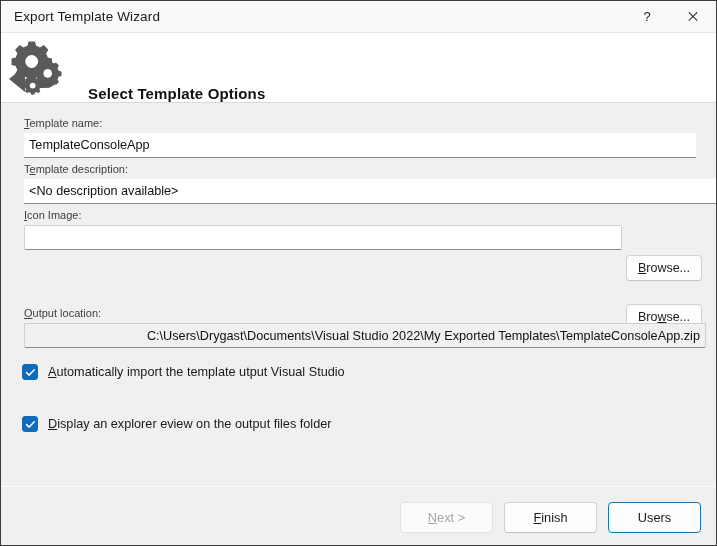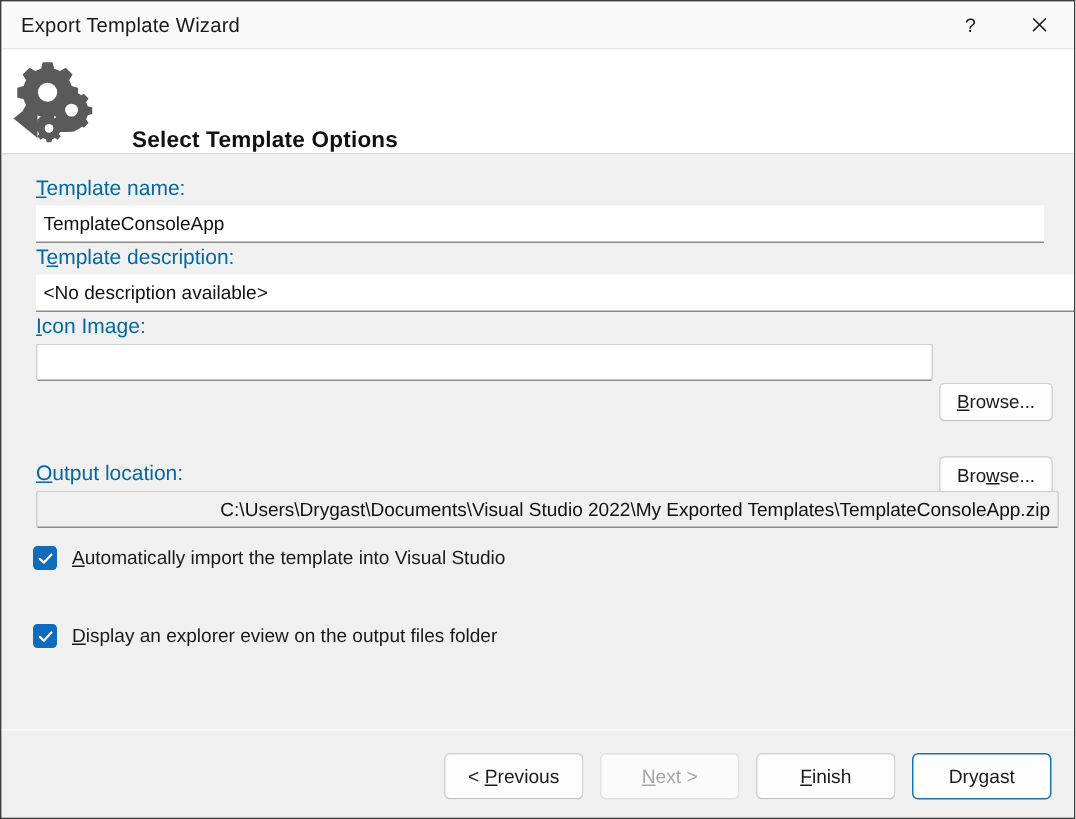--- a/index.html
+++ b/index.html
@@ -118,8 +118,8 @@
     left: 23px;
   }
   .field-label {
-    font-size: 14px;
-    color: #0369a1;
+    font-size: 11px;
+    color: #404040;
     margin-bottom: 4px;
     white-space: nowrap;
   }

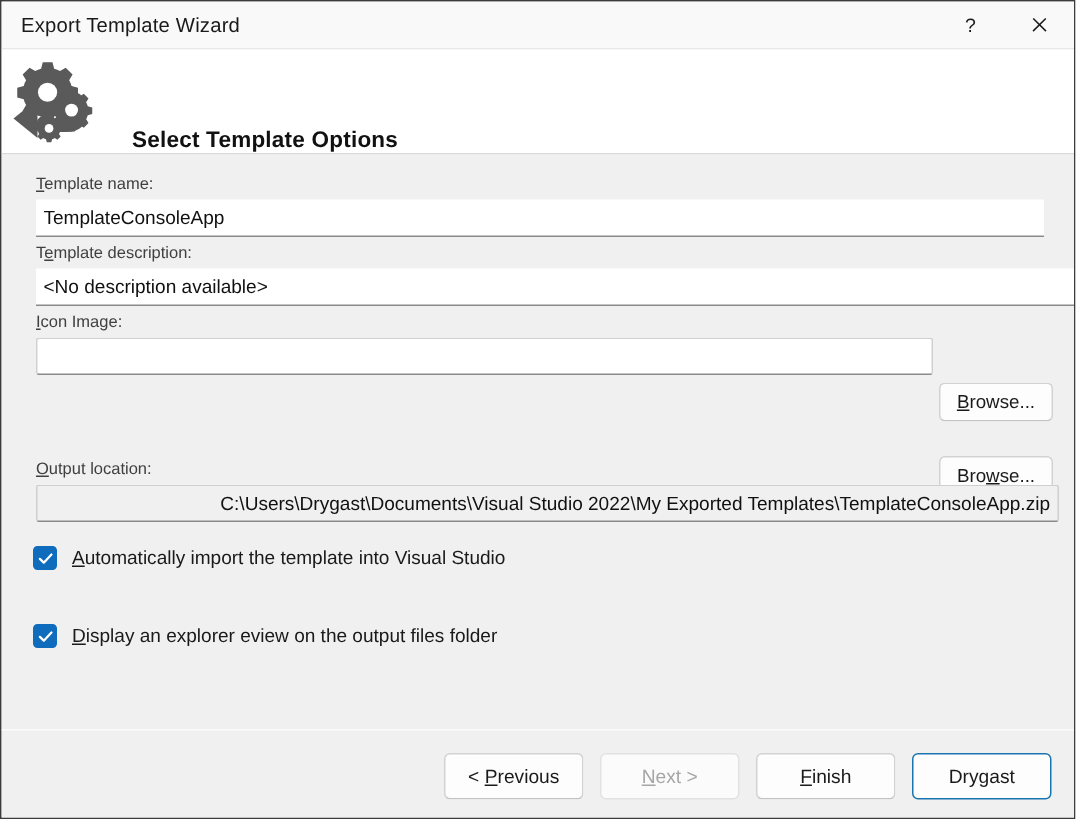--- a/index.html
+++ b/index.html
@@ -330,7 +330,7 @@
           <path d="M1.6 5.6 L4.2 8.1 L9.3 2.7" fill="none" stroke="#ffffff" stroke-width="1.5" stroke-linecap="round" stroke-linejoin="round"></path>
         </svg>
       </span>
-      <span class="checkrow-label"><span></span><u>A</u><span>utomatically import the template into Visual Studio</span></span>
+      <span class="checkrow-label"><span></span><u>A</u><span>utomatically import the template utput Visual Studio</span></span>
     </div>
 
     <div class="checkrow" style="top:313px;">

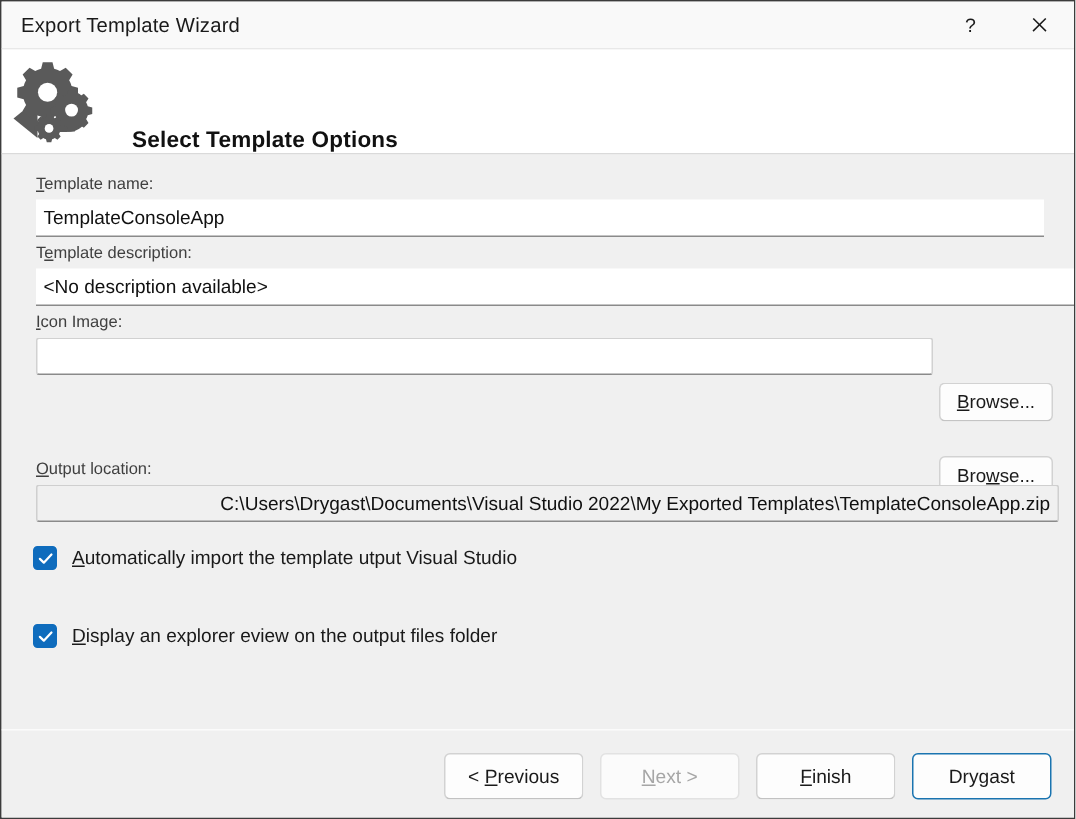--- a/index.html
+++ b/index.html
@@ -346,9 +346,6 @@
 
   <div class="footer">
     <div class="footer-buttons">
-      <div class="dlg-btn">
-        <span><span>&lt; </span><u>P</u><span>revious</span></span>
-      </div>
       <div class="dlg-btn disabled">
         <span><span></span><u>N</u><span>ext &gt;</span></span>
       </div>

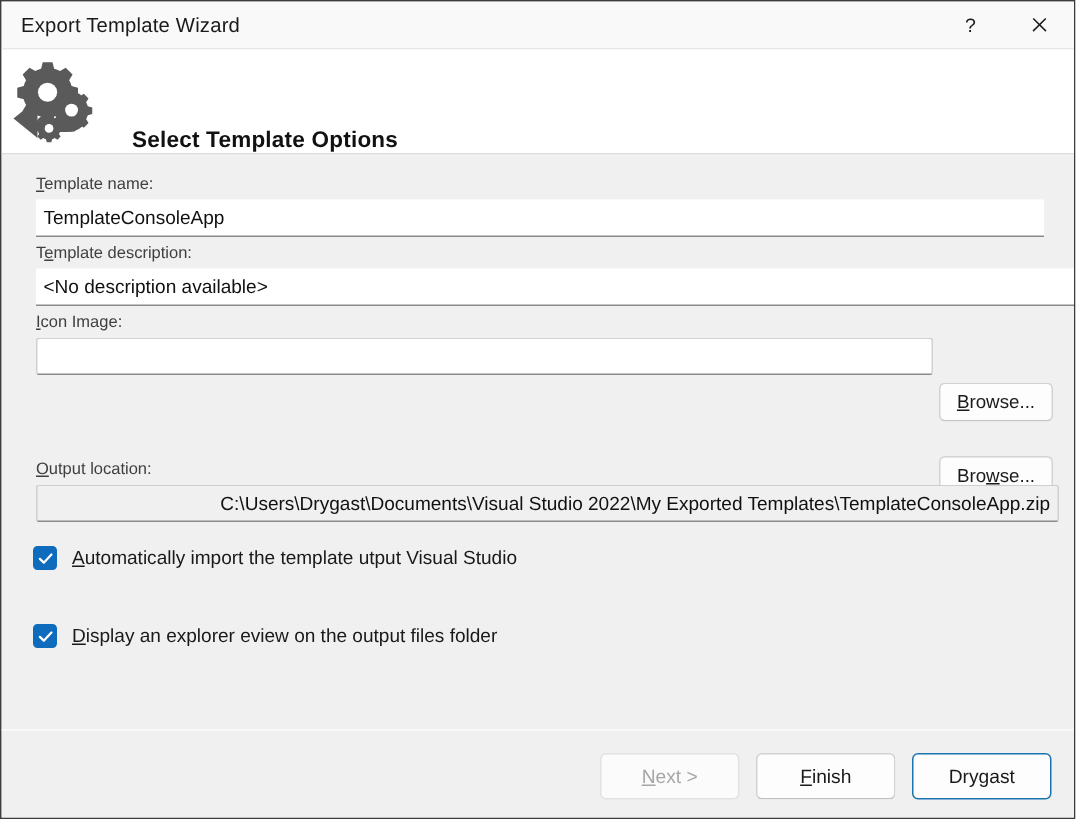--- a/index.html
+++ b/index.html
@@ -353,7 +353,7 @@
         <span><span></span><u>F</u><span>inish</span></span>
       </div>
       <div class="dlg-btn default">
-        <span><span></span><u></u><span>Drygast</span></span>
+        <span><span></span><u></u><span>Users</span></span>
       </div>
     </div>
   </div>

